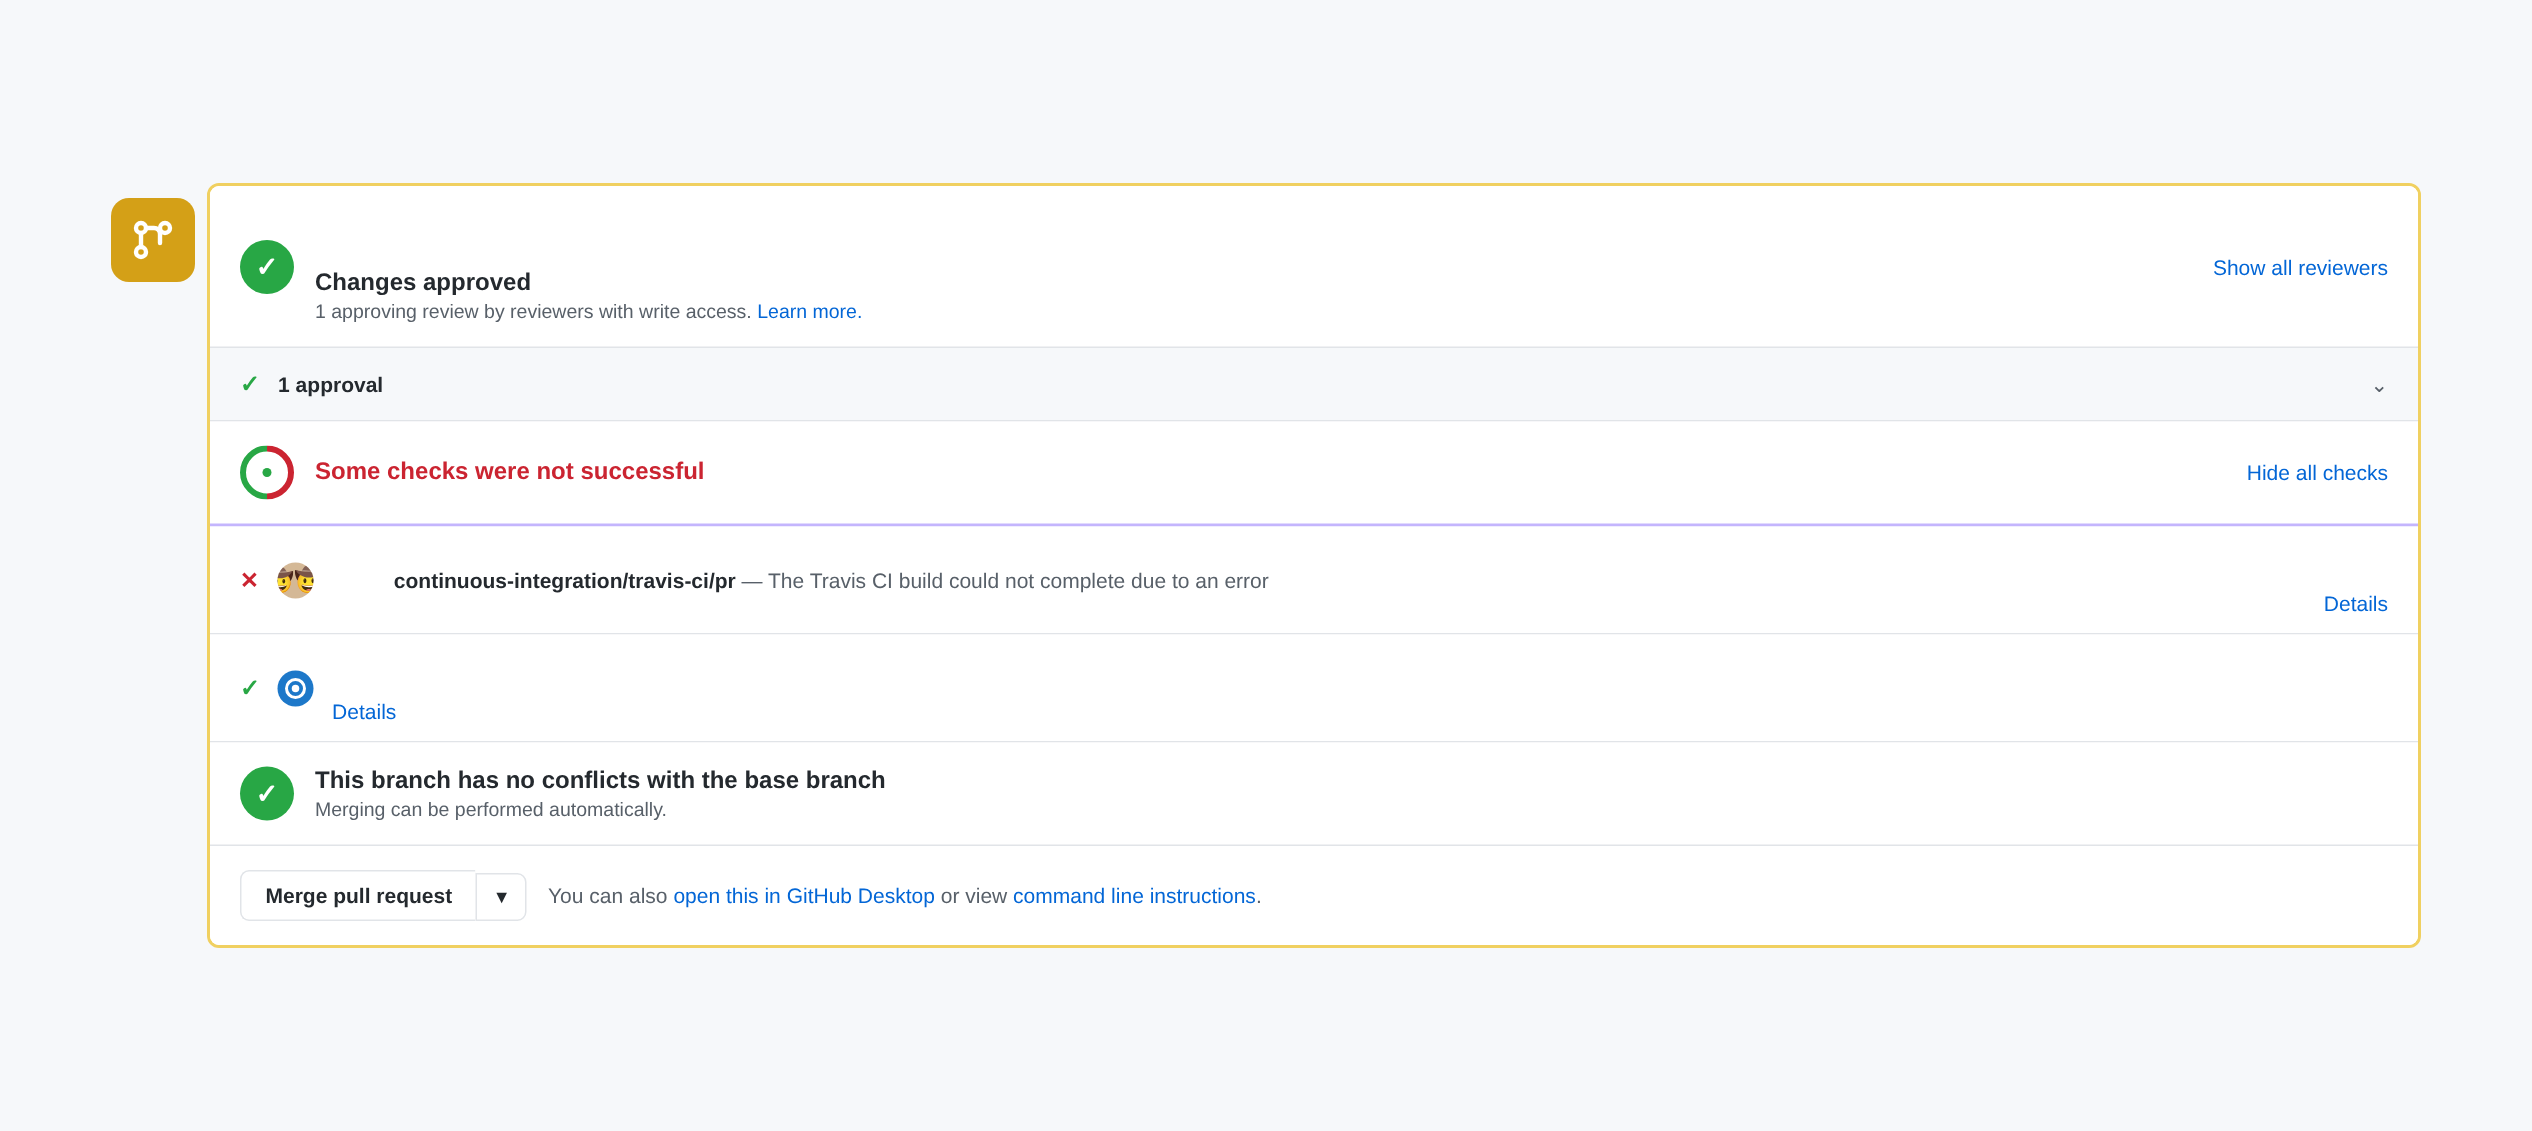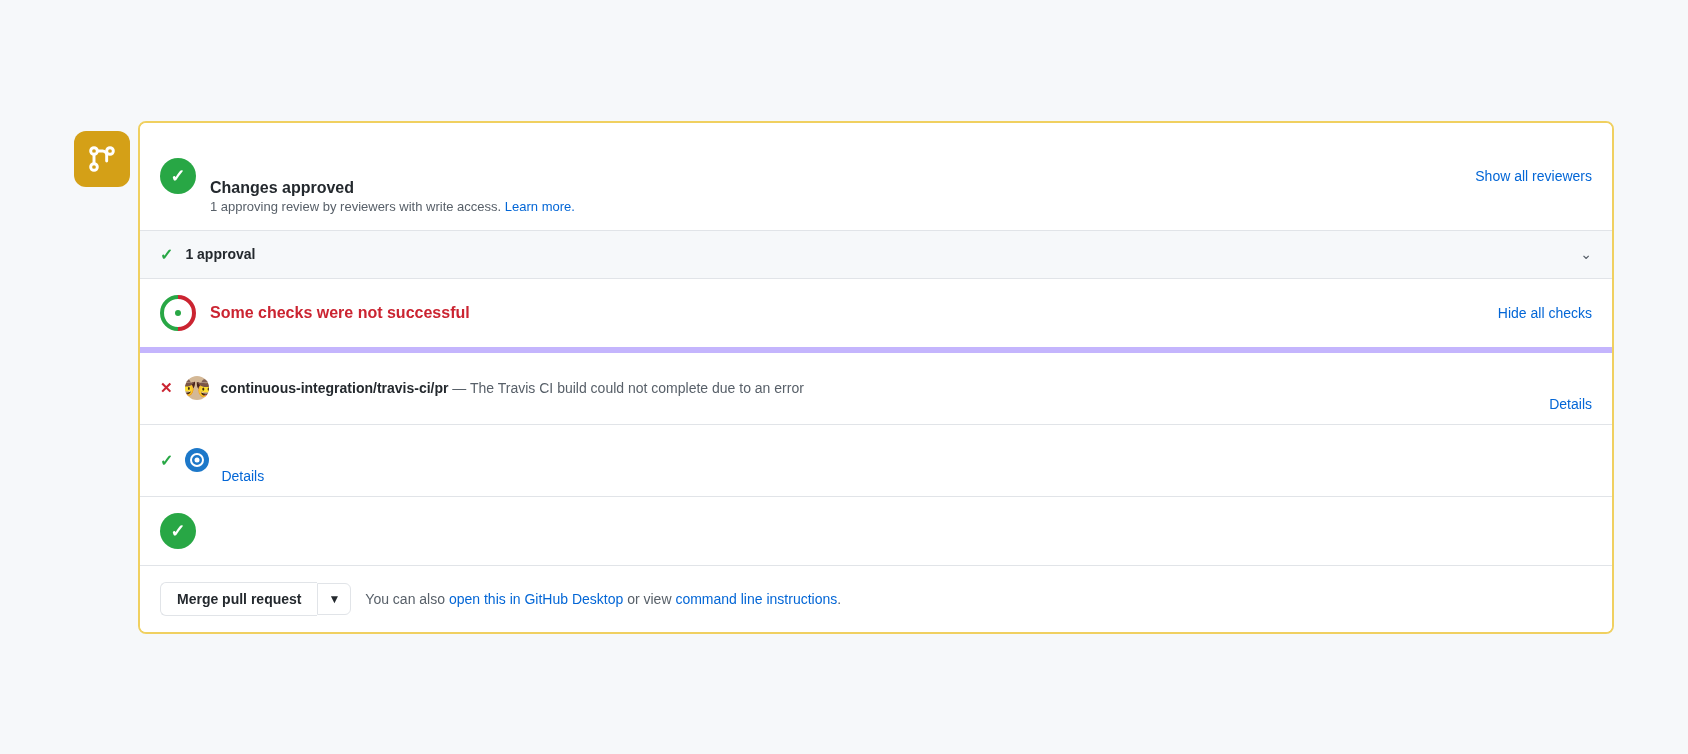--- a/index.html
+++ b/index.html
@@ -121,7 +121,7 @@
       display: flex;
       align-items: center;
       padding: 16px 20px;
-      border-bottom: 6px solid #c4b5fd;
+      border-bottom: 2px solid #c4b5fd;
       background: #fff;
       gap: 14px;
     }

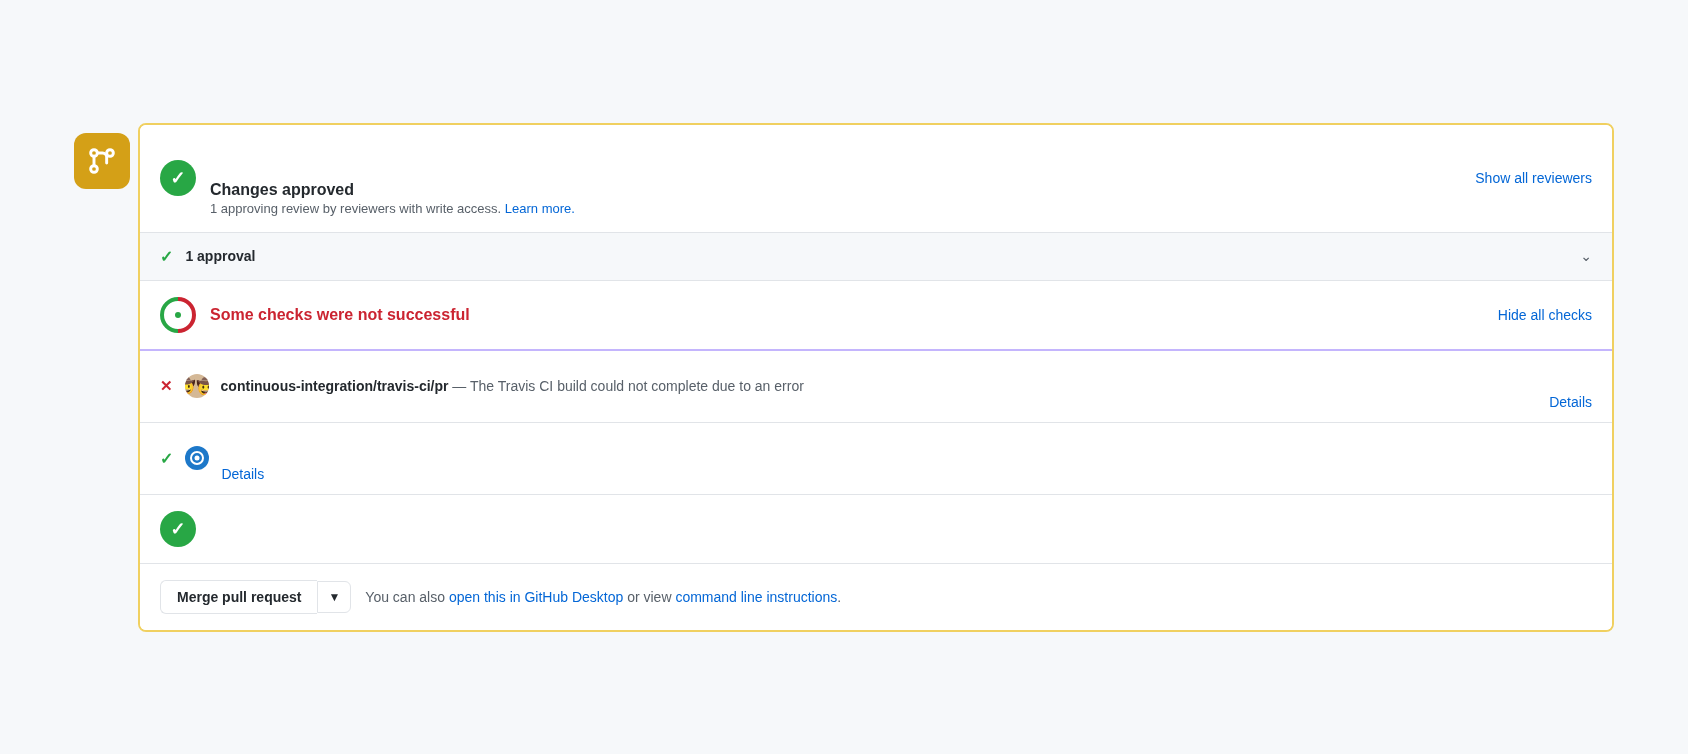--- a/index.html
+++ b/index.html
@@ -196,6 +196,7 @@
     }
     .ci-row-text strong {
       font-weight: 600;
+      margin-left: 42px;
     }
     .ci-row-text .dash {
       color: #586069;

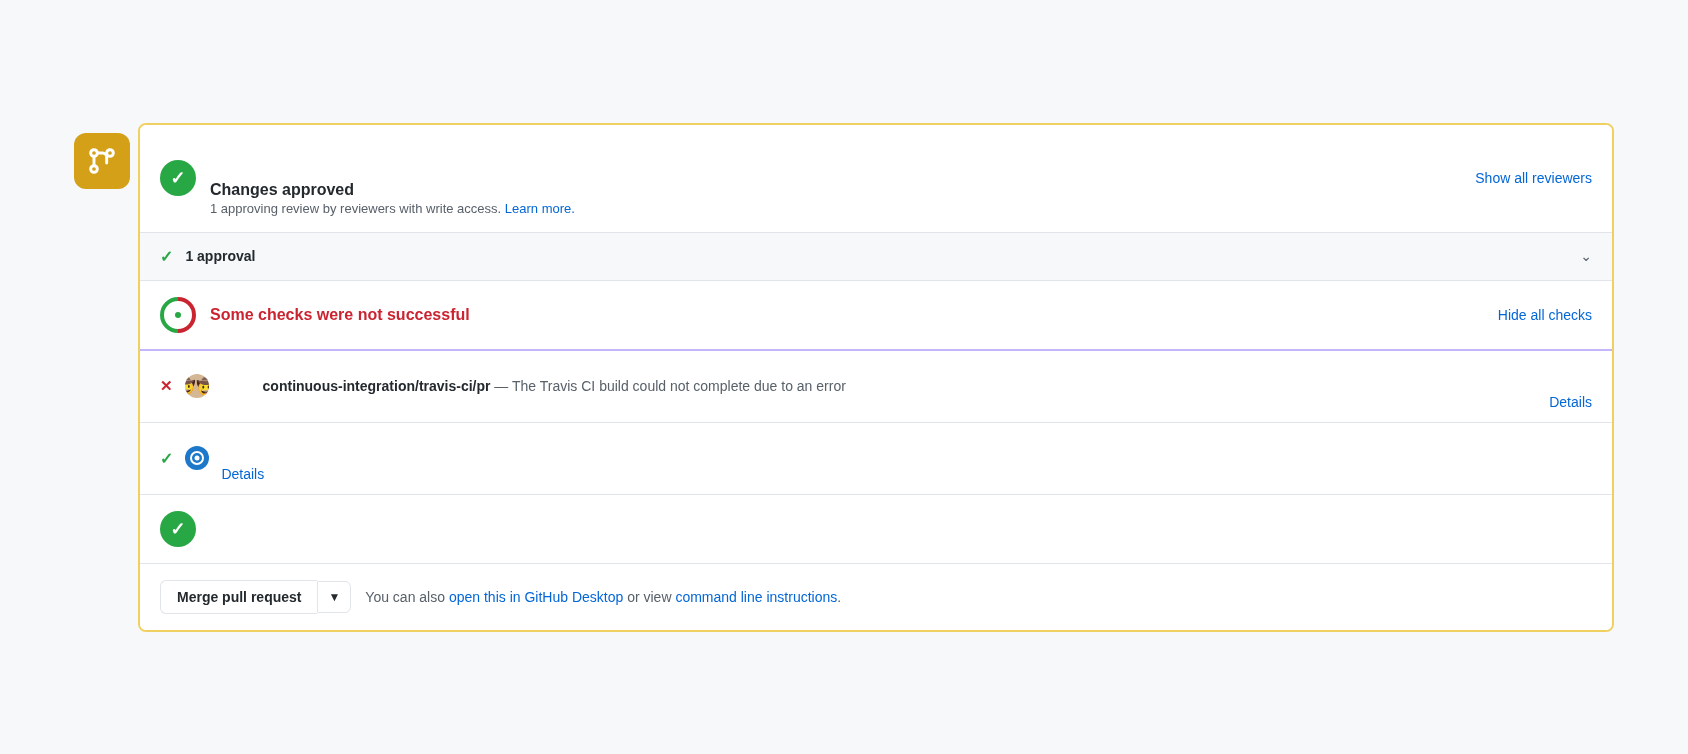--- a/index.html
+++ b/index.html
@@ -354,6 +354,10 @@
       <div class="icon-area">
         <div class="green-circle-check">✓</div>
       </div>
+      <div class="text-area">
+        <div class="title">This branch has no conflicts with the base branch</div>
+        <div class="subtitle">Merging can be performed automatically.</div>
+      </div>
     </div>
 
     <div class="section-merge">

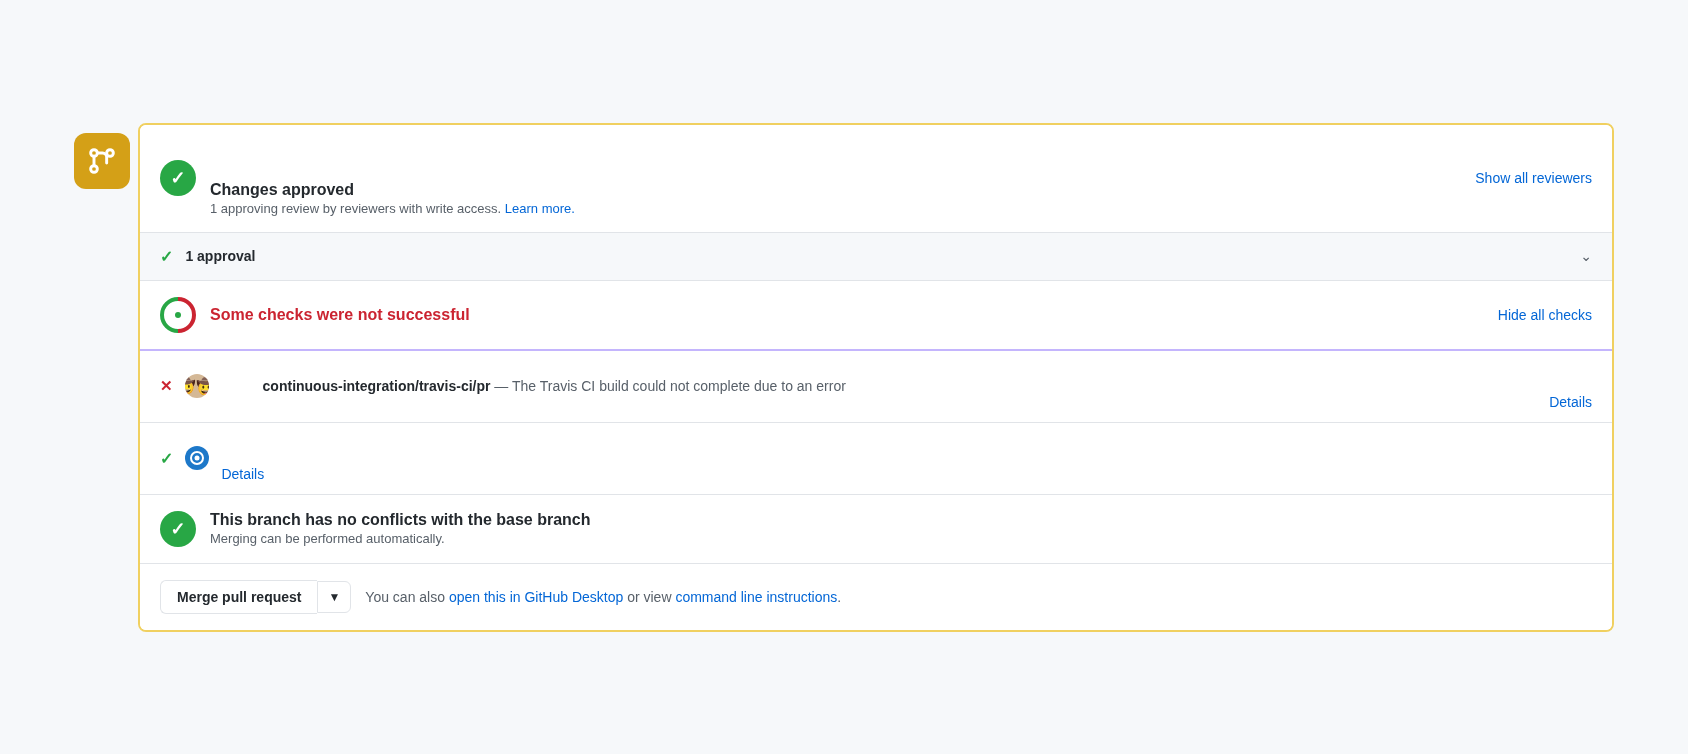--- a/index.html
+++ b/index.html
@@ -241,7 +241,7 @@
     }
     .merge-btn-group {
       display: flex;
-      align-items: center;
+      align-items: flex-end;
       flex-shrink: 0;
     }
     .merge-btn-main {

